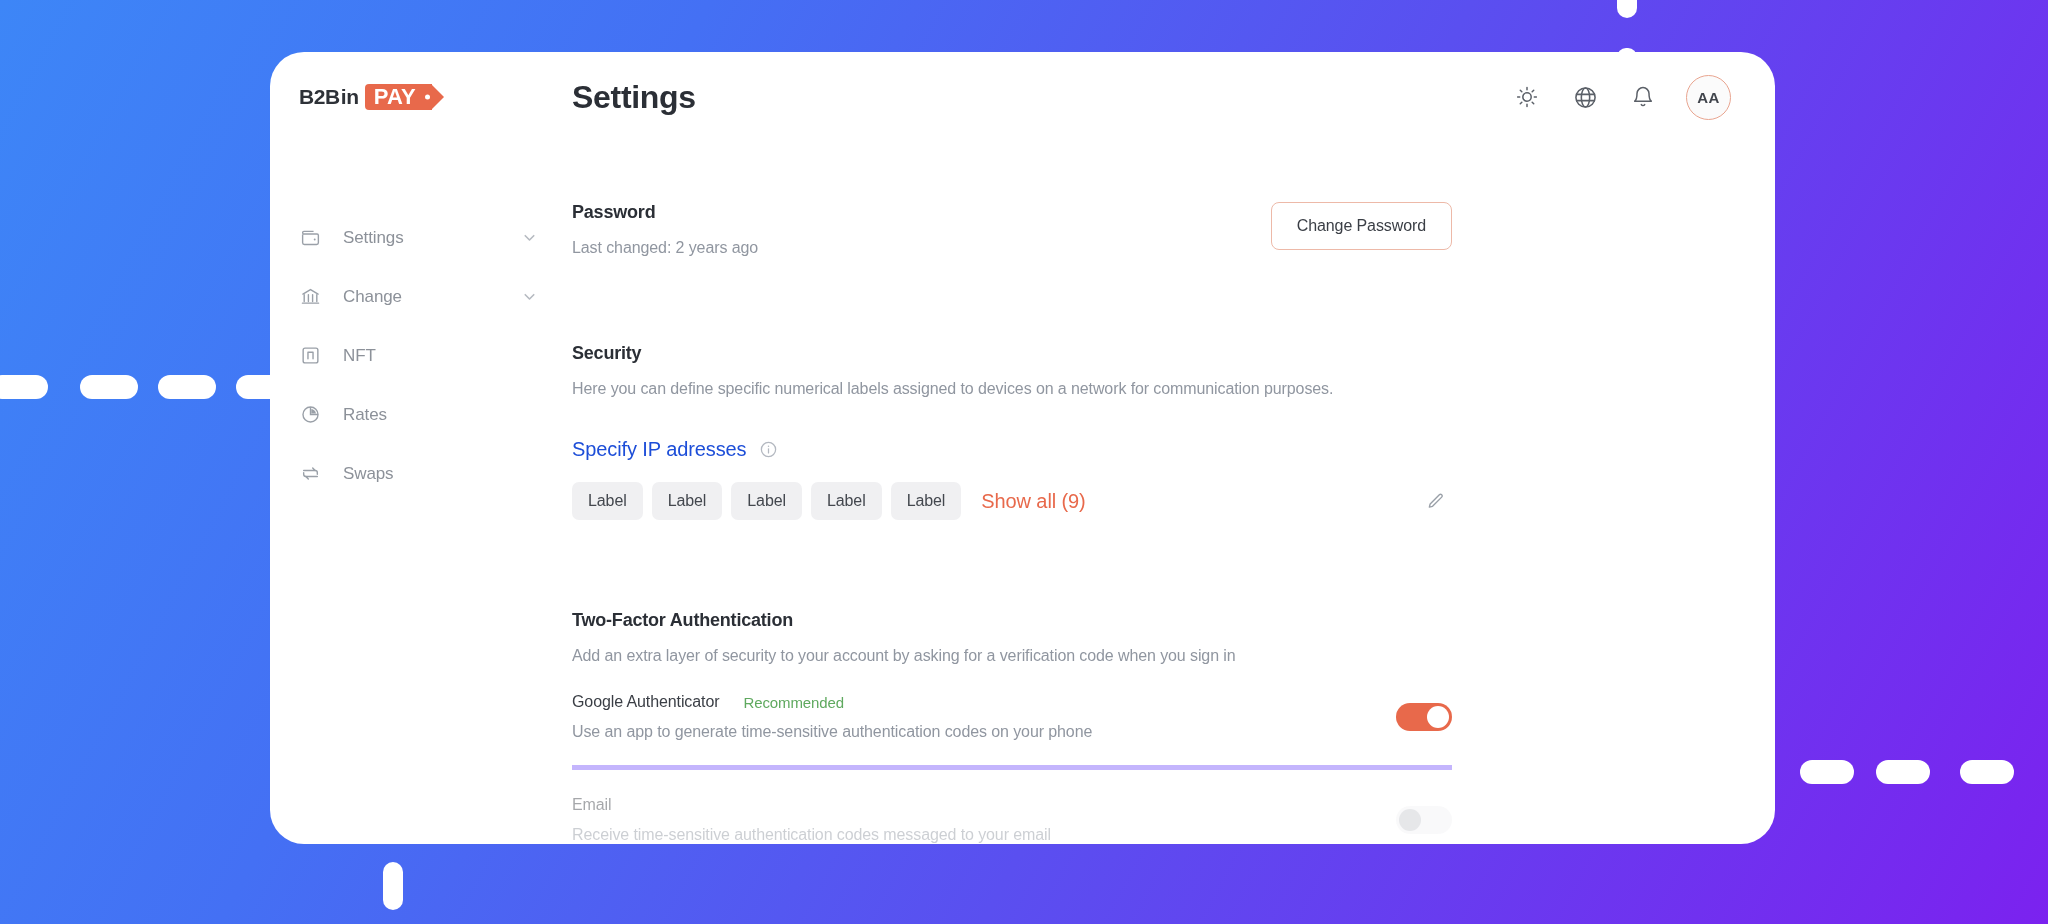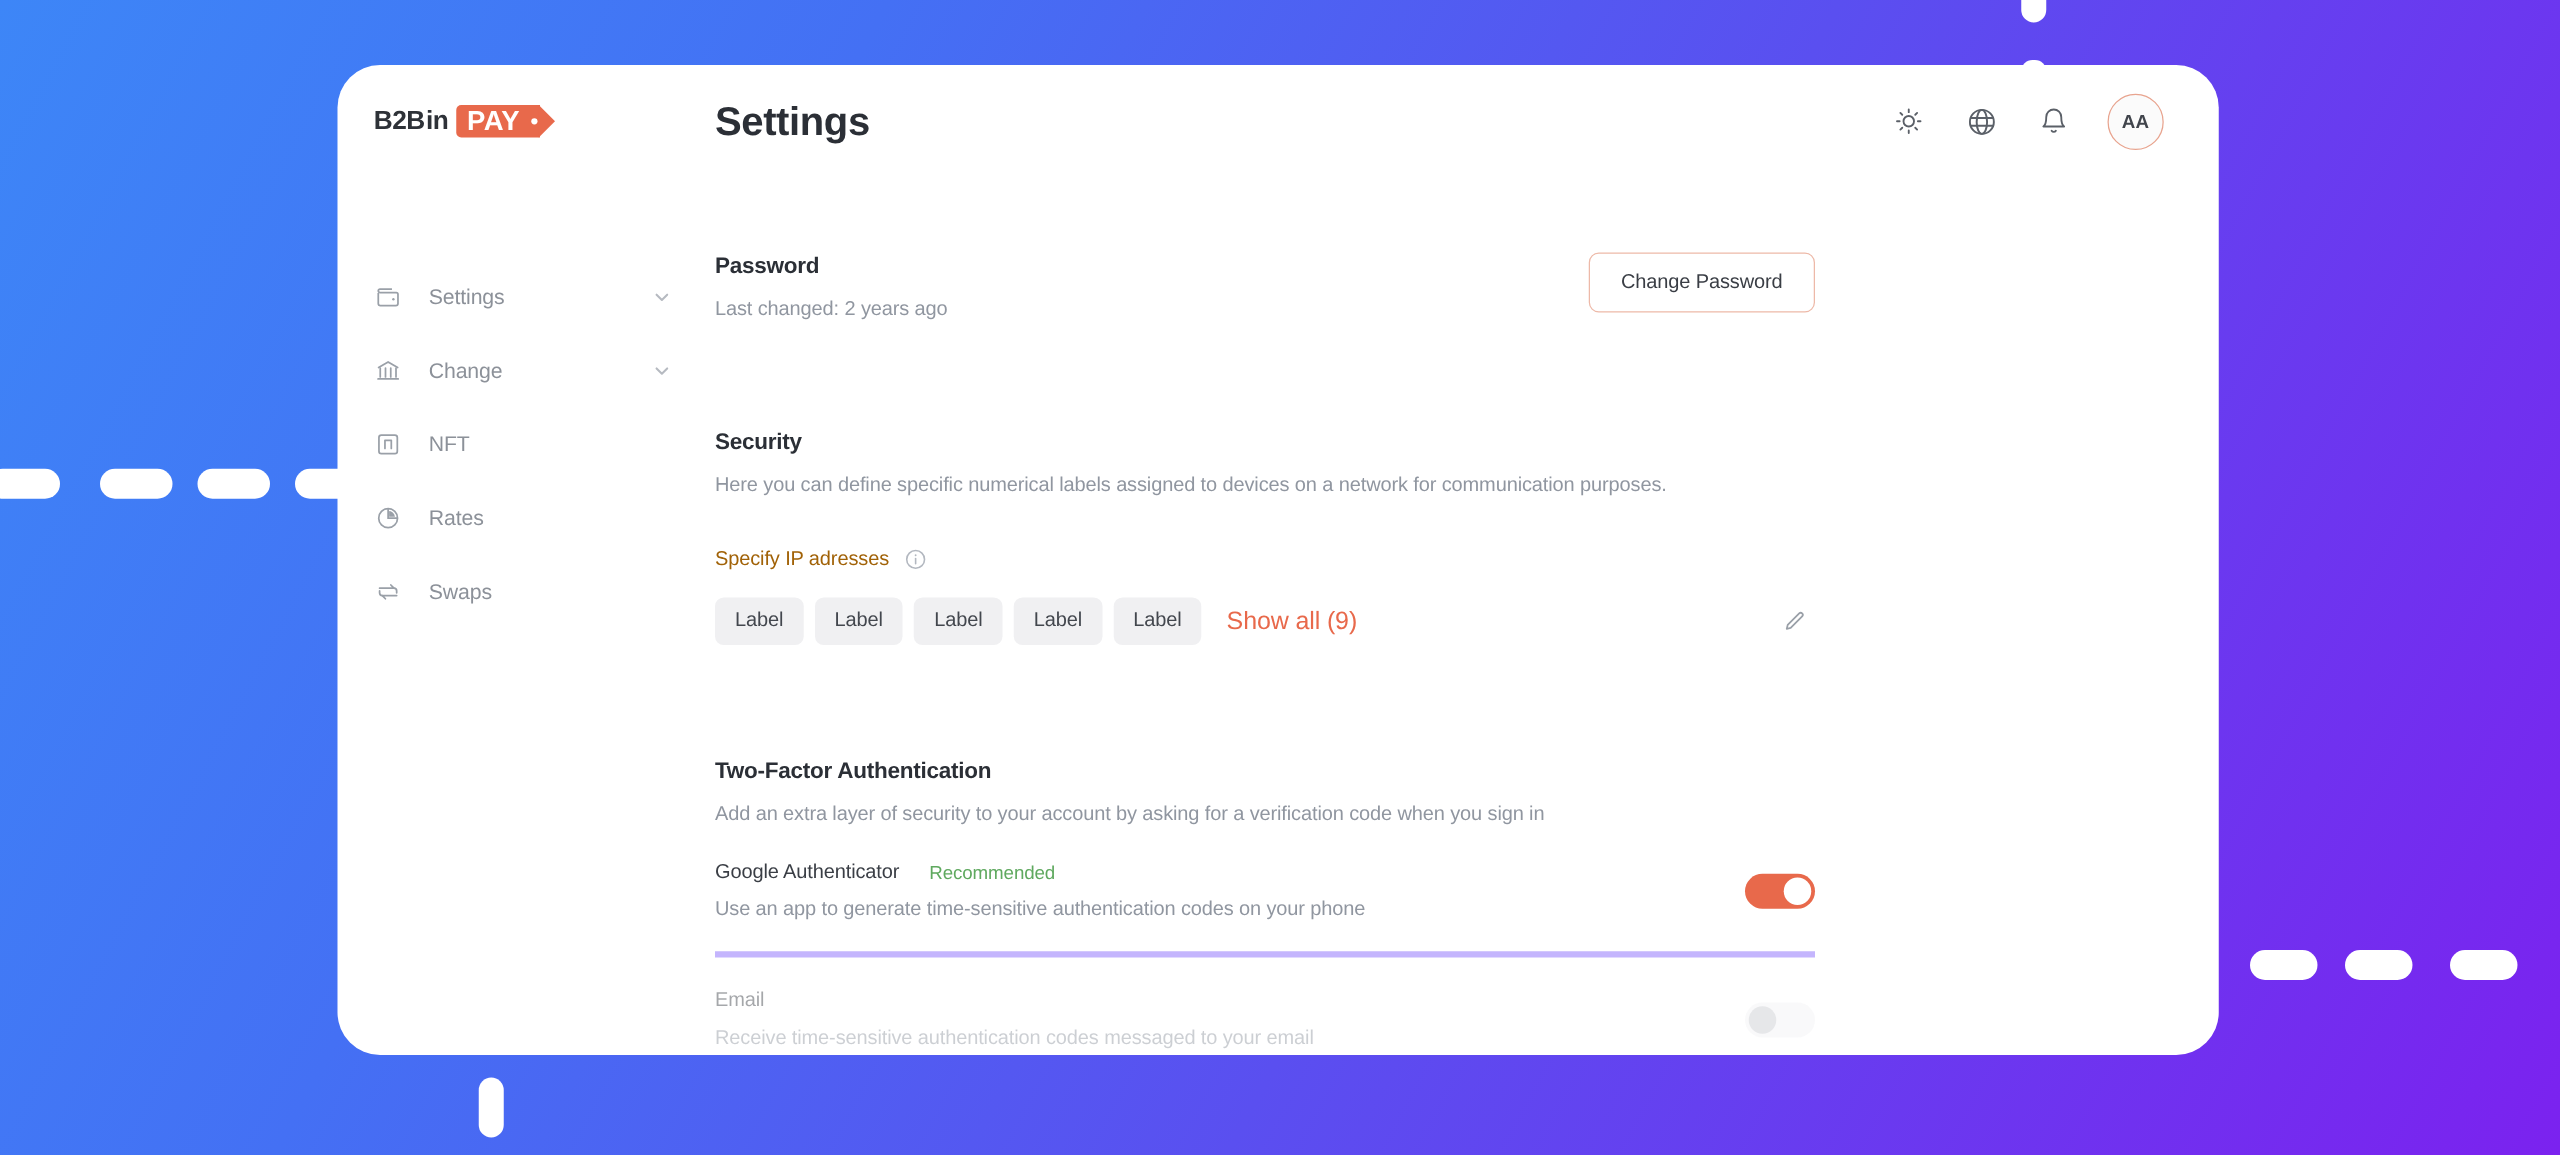--- a/index.html
+++ b/index.html
@@ -233,8 +233,8 @@
     margin-top: 40px;
   }
   .field-label {
-    font-size: 16px;
-    color: #a16207;
+    font-size: 20px;
+    color: #1d4ed8;
     letter-spacing: -0.1px;
   }
   .info-icon {

